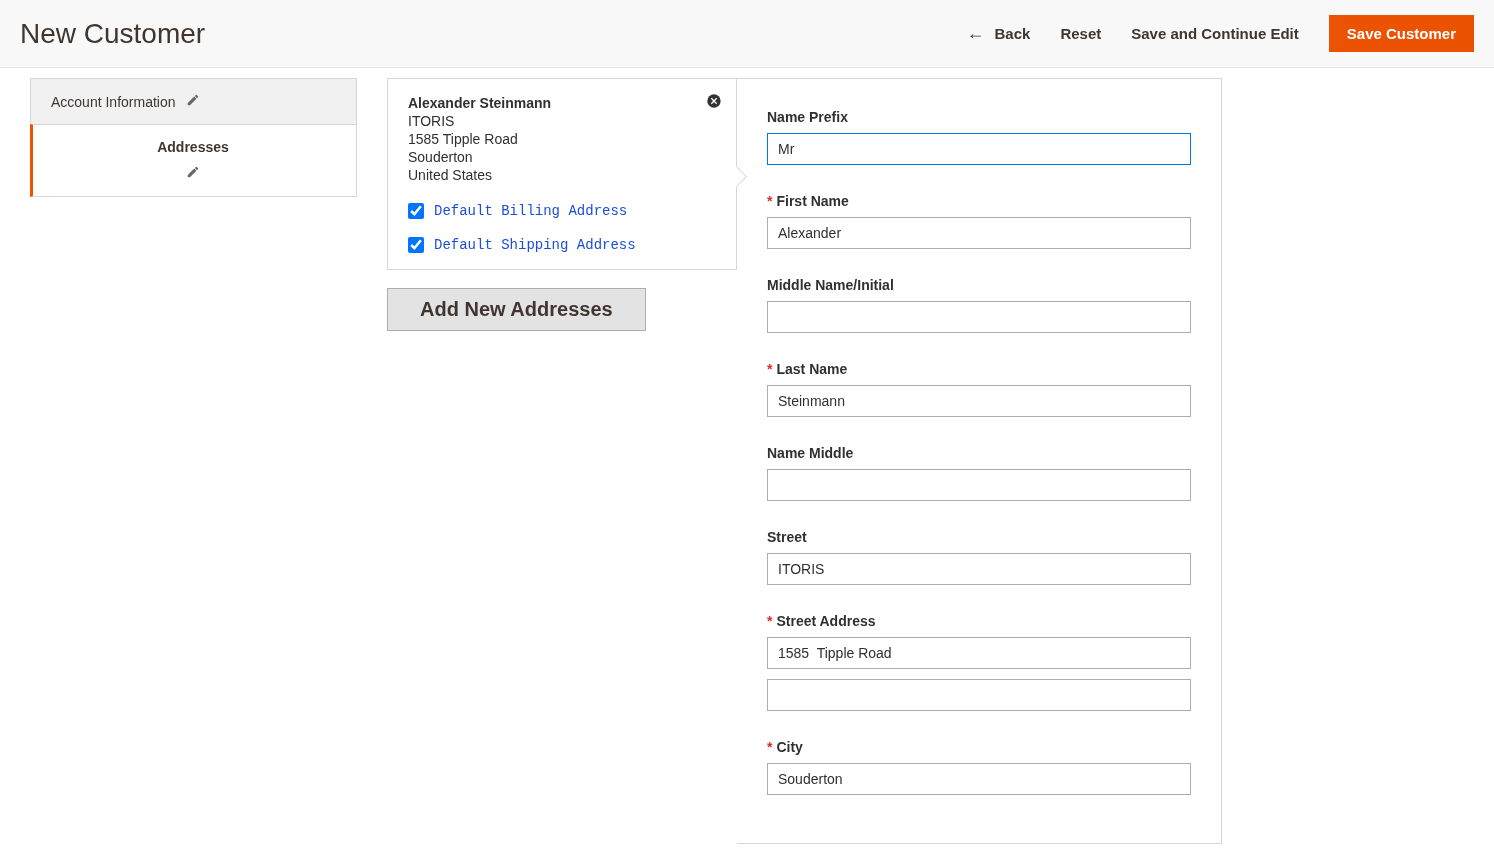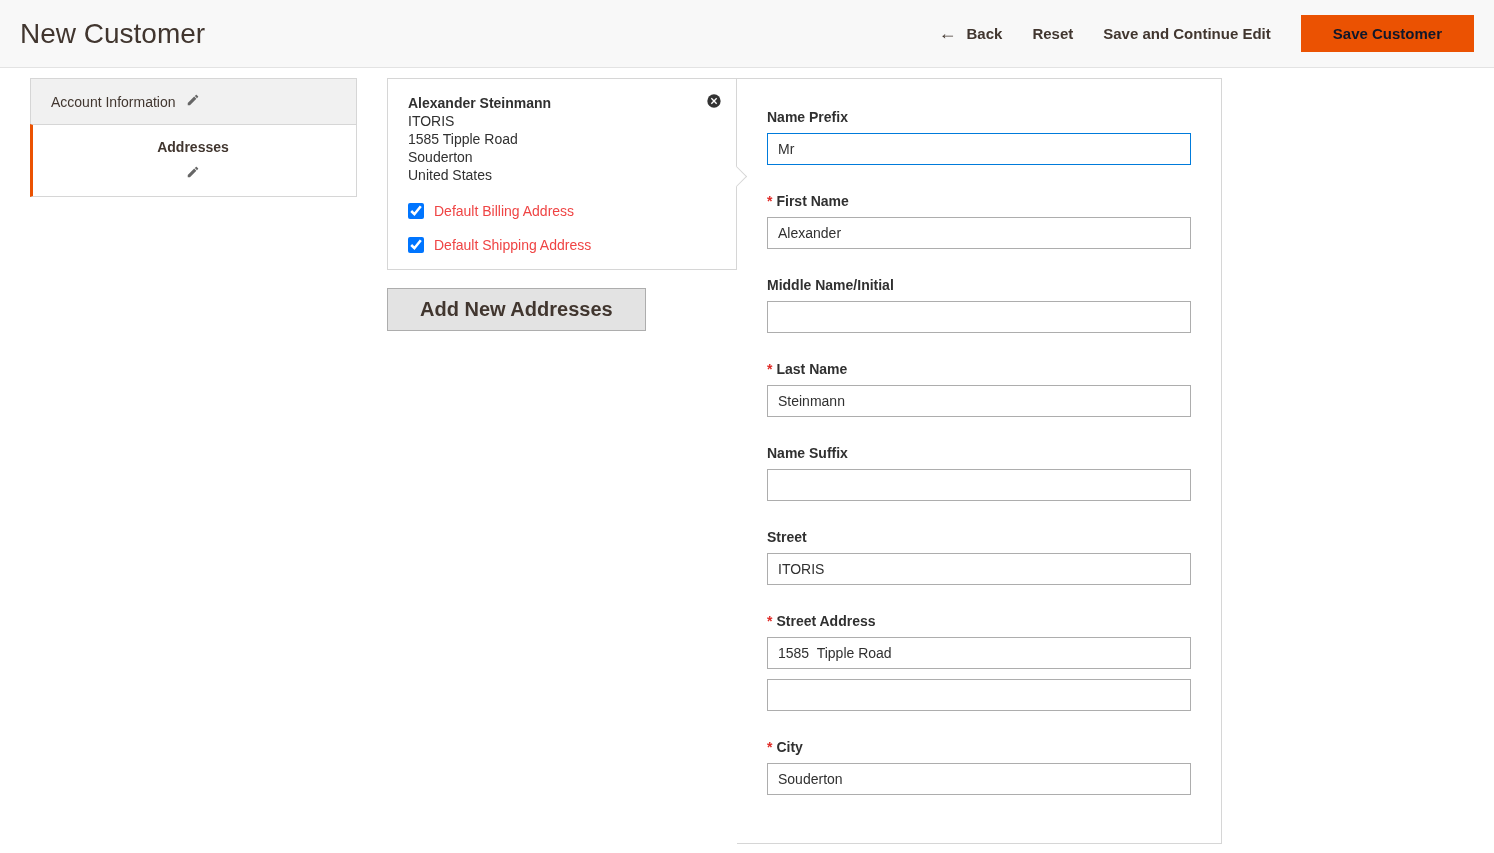--- a/index.html
+++ b/index.html
@@ -42,8 +42,8 @@
     }
     .btn-primary {
       background: #eb5202;
-      color: #0f172a;
-      padding: 10px 32px;
+      color: #ffffff;
+      padding: 10px 18px;
       font-size: 15px;
       font-weight: 600;
       border: none;

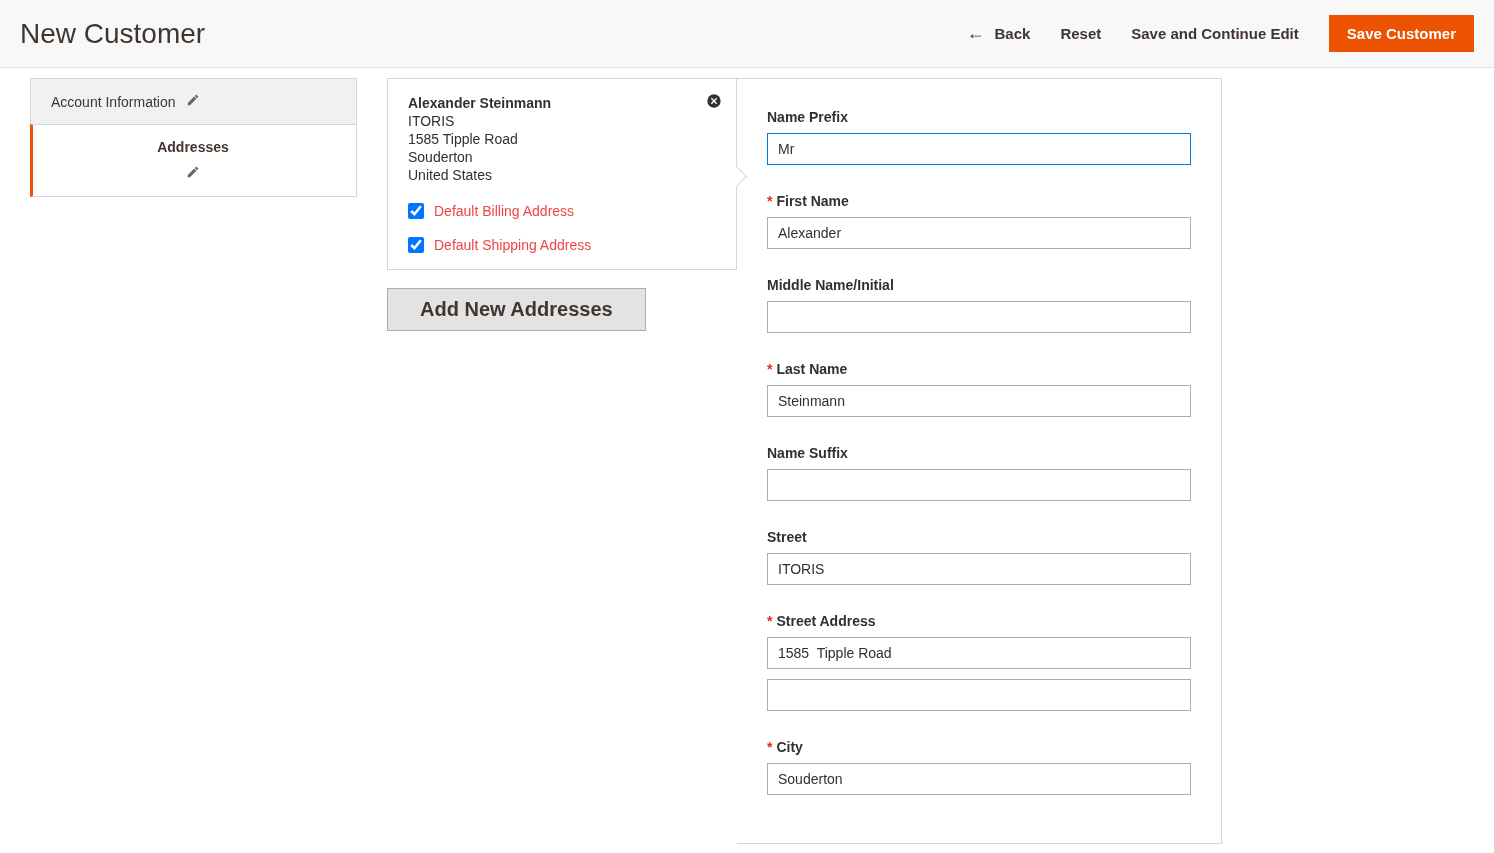--- a/index.html
+++ b/index.html
@@ -144,8 +144,9 @@
       cursor: pointer;
     }
     .checkbox-row label {
-      color: #ef4444;
-      cursor: pointer;
+      color: #1d4ed8;
+      cursor: pointer;
+      font-family: Liberation Mono, monospace;
     }
     .btn-secondary {
       background: #e3e3e3;

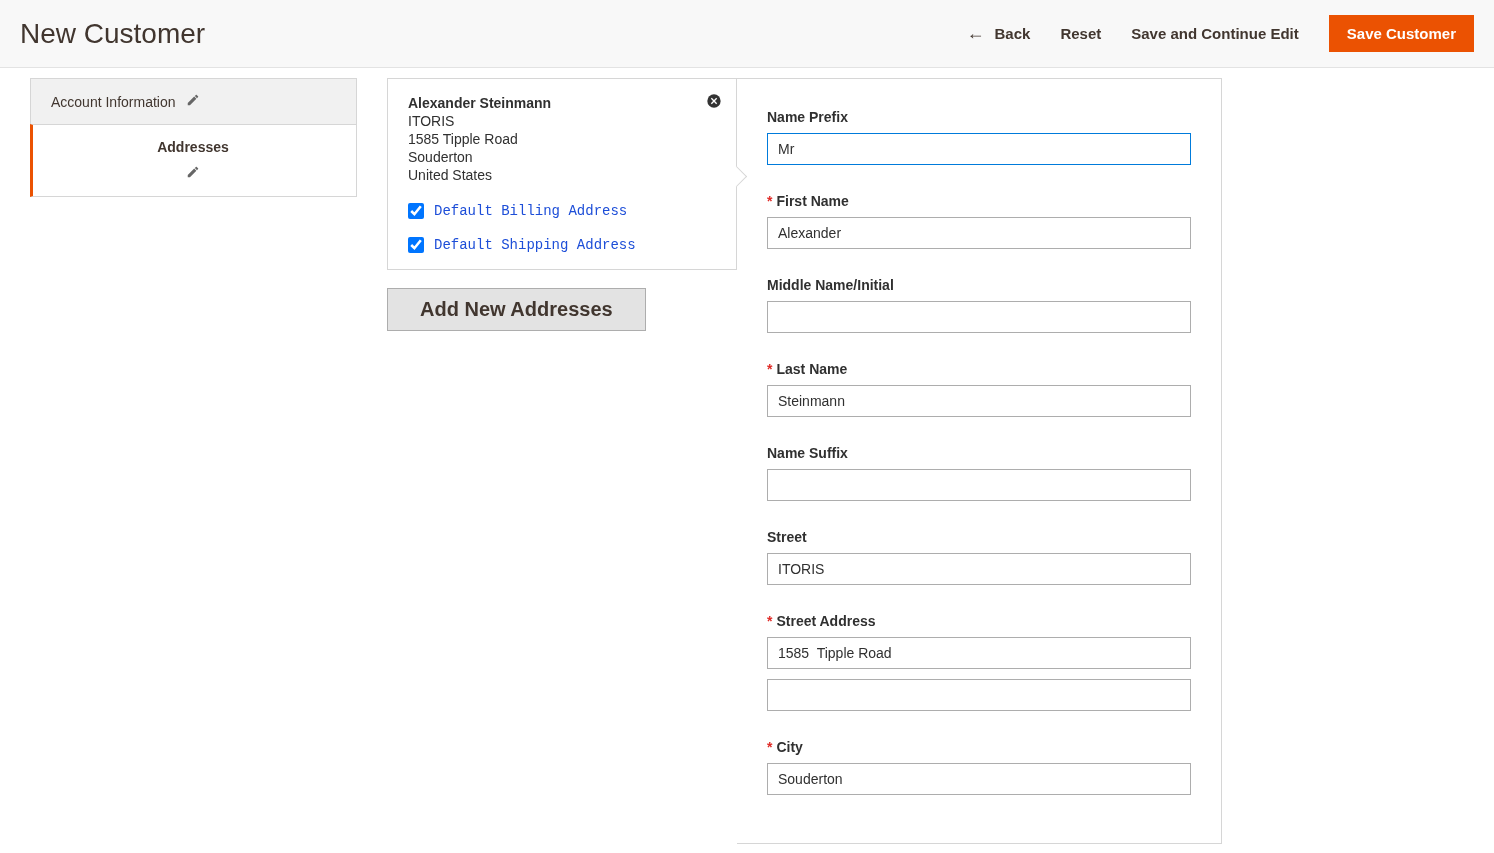--- a/index.html
+++ b/index.html
@@ -288,7 +288,7 @@
       </div>
 
       <div class="form-group">
-        <label class="form-label">Name Suffix</label>
+        <label class="form-label">Name Middle</label>
         <input type="text" class="form-input" value="" style="">
       </div>
 

